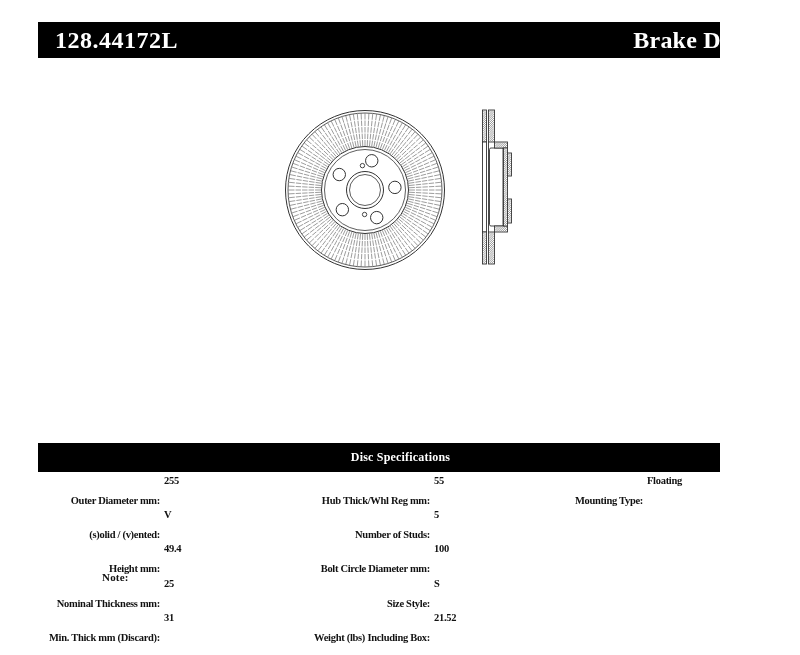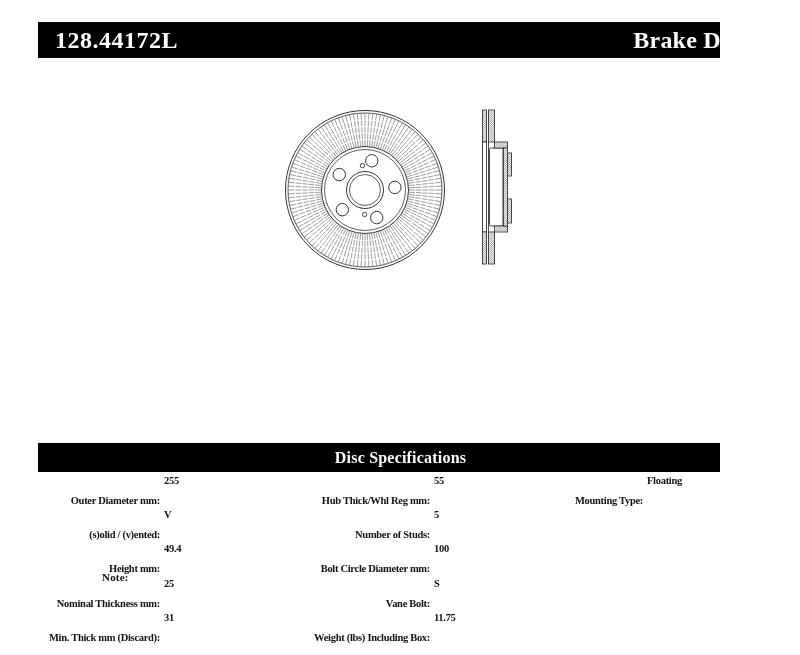--- a/index.html
+++ b/index.html
@@ -24,7 +24,7 @@
     position:absolute;left:38px;top:443px;width:725px;height:29px;
     background:#000000;color:#ffffff;
     display:flex;align-items:center;justify-content:center;
-    font-size:16px;font-weight:bold;letter-spacing:0.2px;
+    font-size:12px;font-weight:bold;letter-spacing:0.2px;
   }
   .spec-col{
     position:absolute;top:474px;

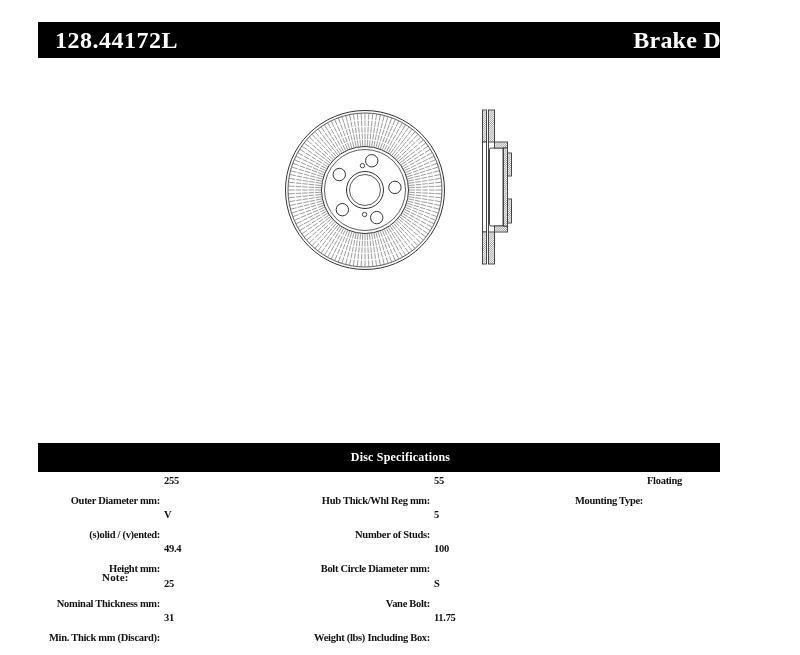--- a/index.html
+++ b/index.html
@@ -403,7 +403,7 @@
       <span class="spec-value">100</span>
     </div>
     <div class="spec-row">
-      <span class="spec-label">Vane Bolt:</span>
+      <span class="spec-label">Size Style:</span>
       <span class="spec-value">S</span>
     </div>
     <div class="spec-row">

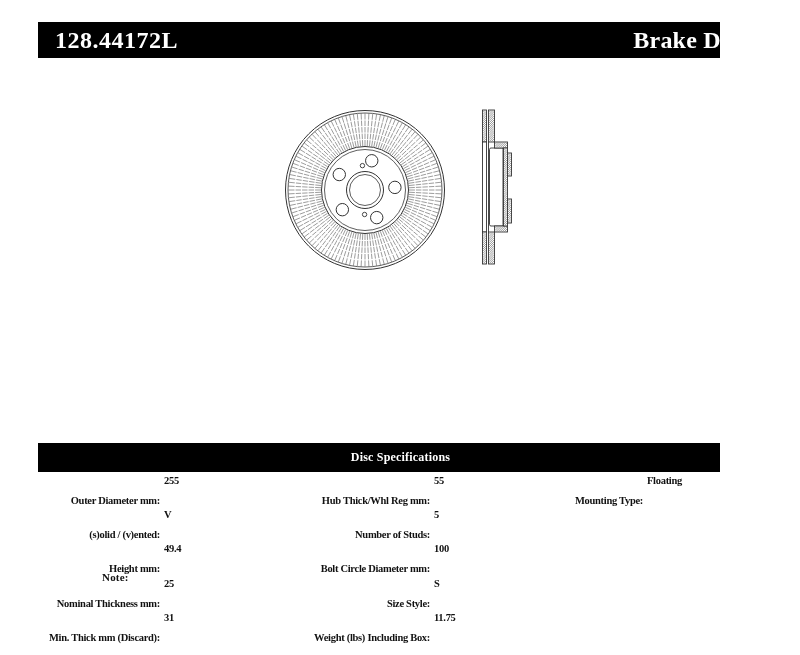--- a/index.html
+++ b/index.html
@@ -408,7 +408,7 @@
     </div>
     <div class="spec-row">
       <span class="spec-label">Weight (lbs) Including Box:</span>
-      <span class="spec-value">11.75</span>
+      <span class="spec-value">21.52</span>
     </div>
   </div>
 

